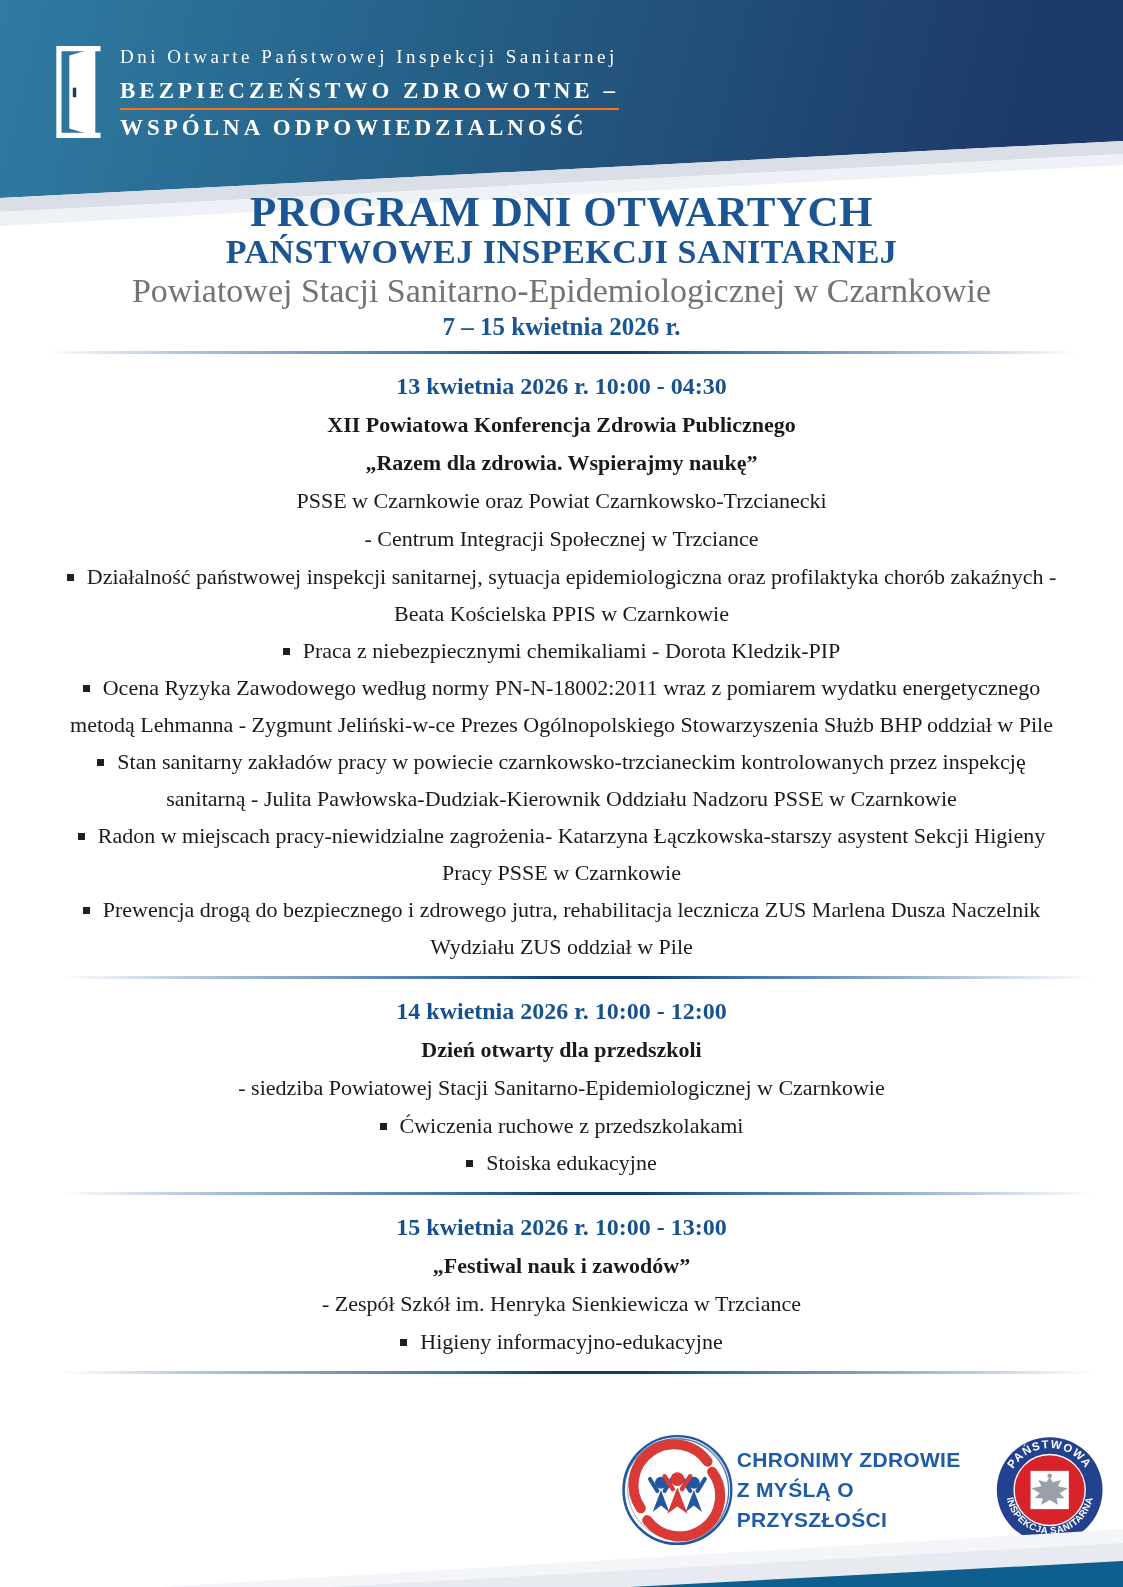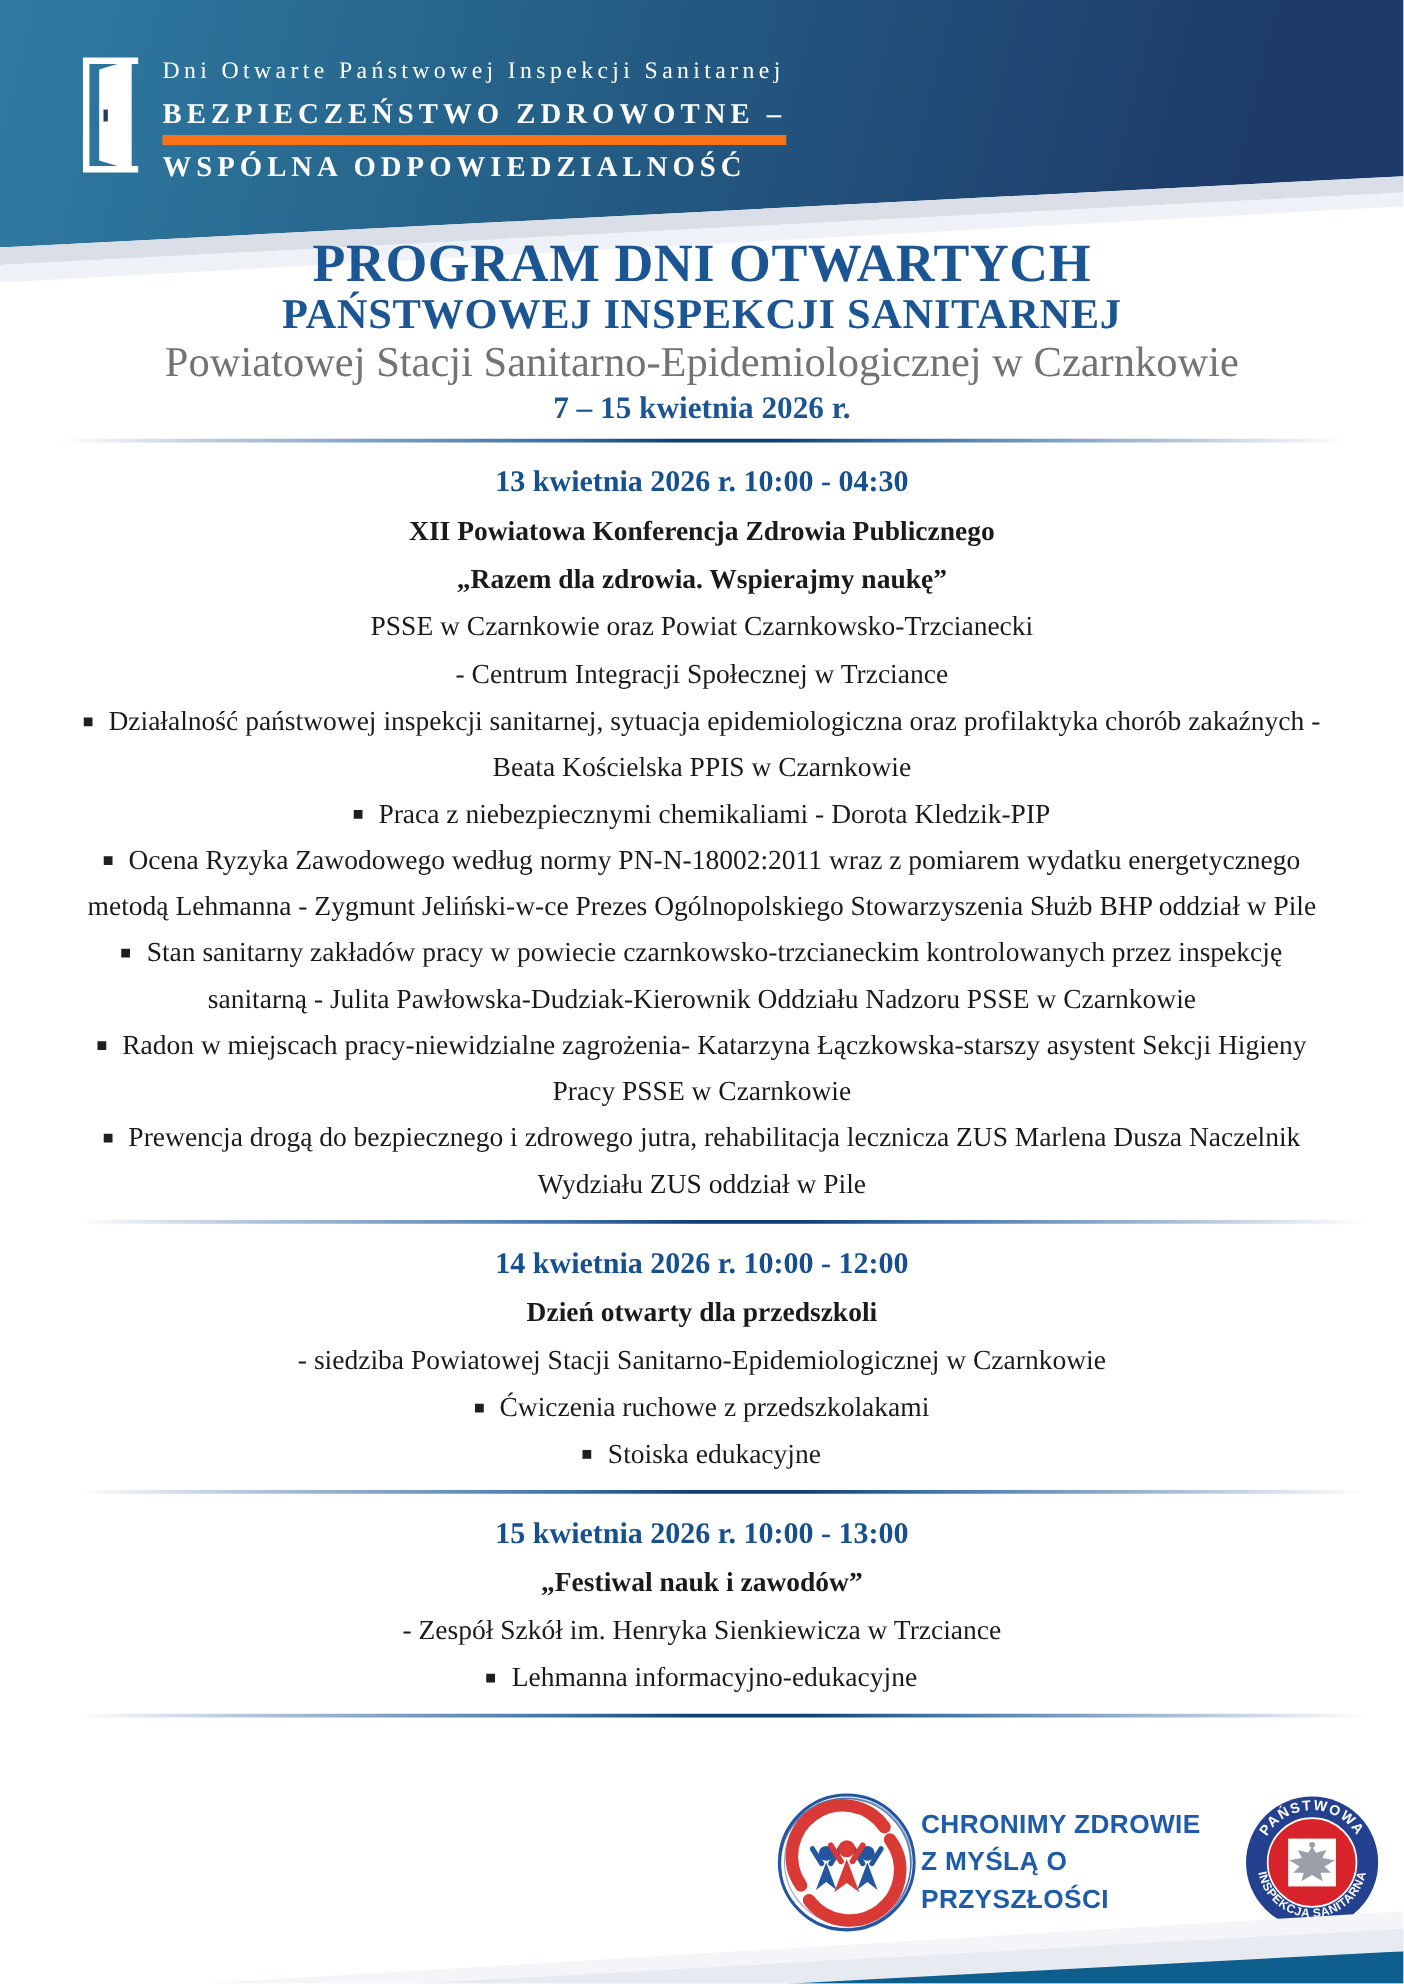--- a/index.html
+++ b/index.html
@@ -18,7 +18,7 @@
     clip-path:polygon(0 198px,1123px 141px,1123px 154px,0 212px);}
   .hdr-gray2{position:absolute;inset:0;background:#eef1f6;
     clip-path:polygon(0 212px,1123px 154px,1123px 165px,0 226px);}
-  .header-inner{position:absolute;left:62px;top:44px;display:flex;align-items:flex-start;gap:16px;}
+  .header-inner{position:absolute;left:52px;top:44px;display:flex;align-items:flex-start;gap:16px;}
   .door-svg{width:52px;height:96px;flex:0 0 auto;}
   .hdr-text{padding-top:2px;}
   .hdr-line1{color:#ffffff;font-size:19px;letter-spacing:3.5px;font-weight:400;margin-bottom:10px;}

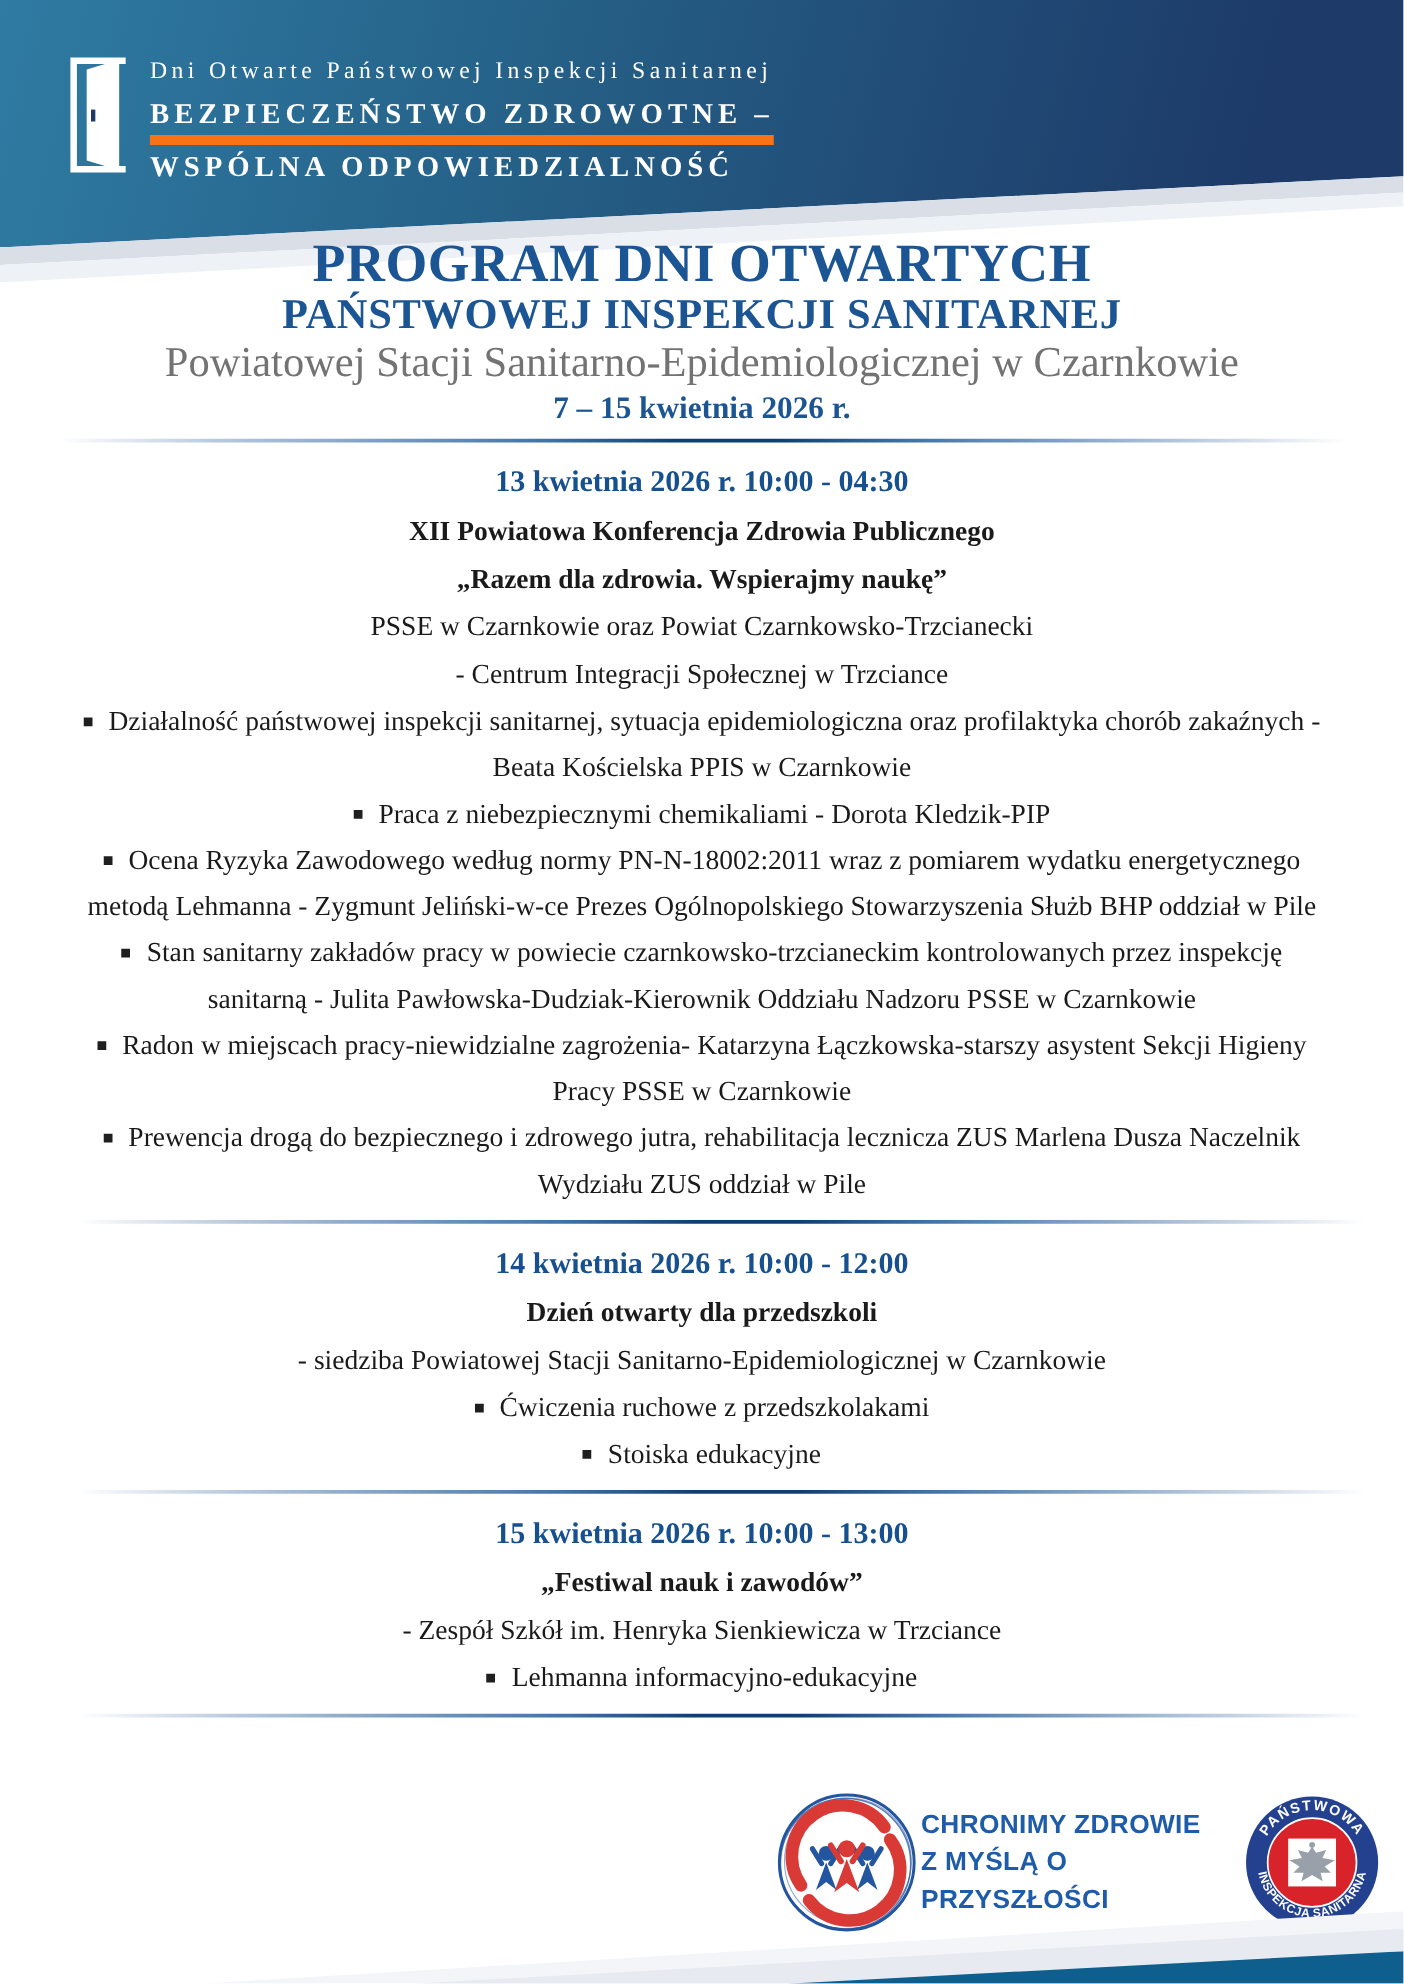--- a/index.html
+++ b/index.html
@@ -23,7 +23,7 @@
   .hdr-text{padding-top:2px;}
   .hdr-line1{color:#ffffff;font-size:19px;letter-spacing:3.5px;font-weight:400;margin-bottom:10px;}
   .hdr-line2{display:inline-block;color:#ffffff;font-size:23px;font-weight:700;letter-spacing:4px;
-    border-bottom:8px solid #f97316;padding-bottom:4px;margin-bottom:5px;}
+    border-bottom:2px solid #f97316;padding-bottom:4px;margin-bottom:5px;}
   .hdr-line3{color:#ffffff;font-size:23px;font-weight:700;letter-spacing:4px;}
   
   .title-block{margin-top:-34px;text-align:center;position:relative;}

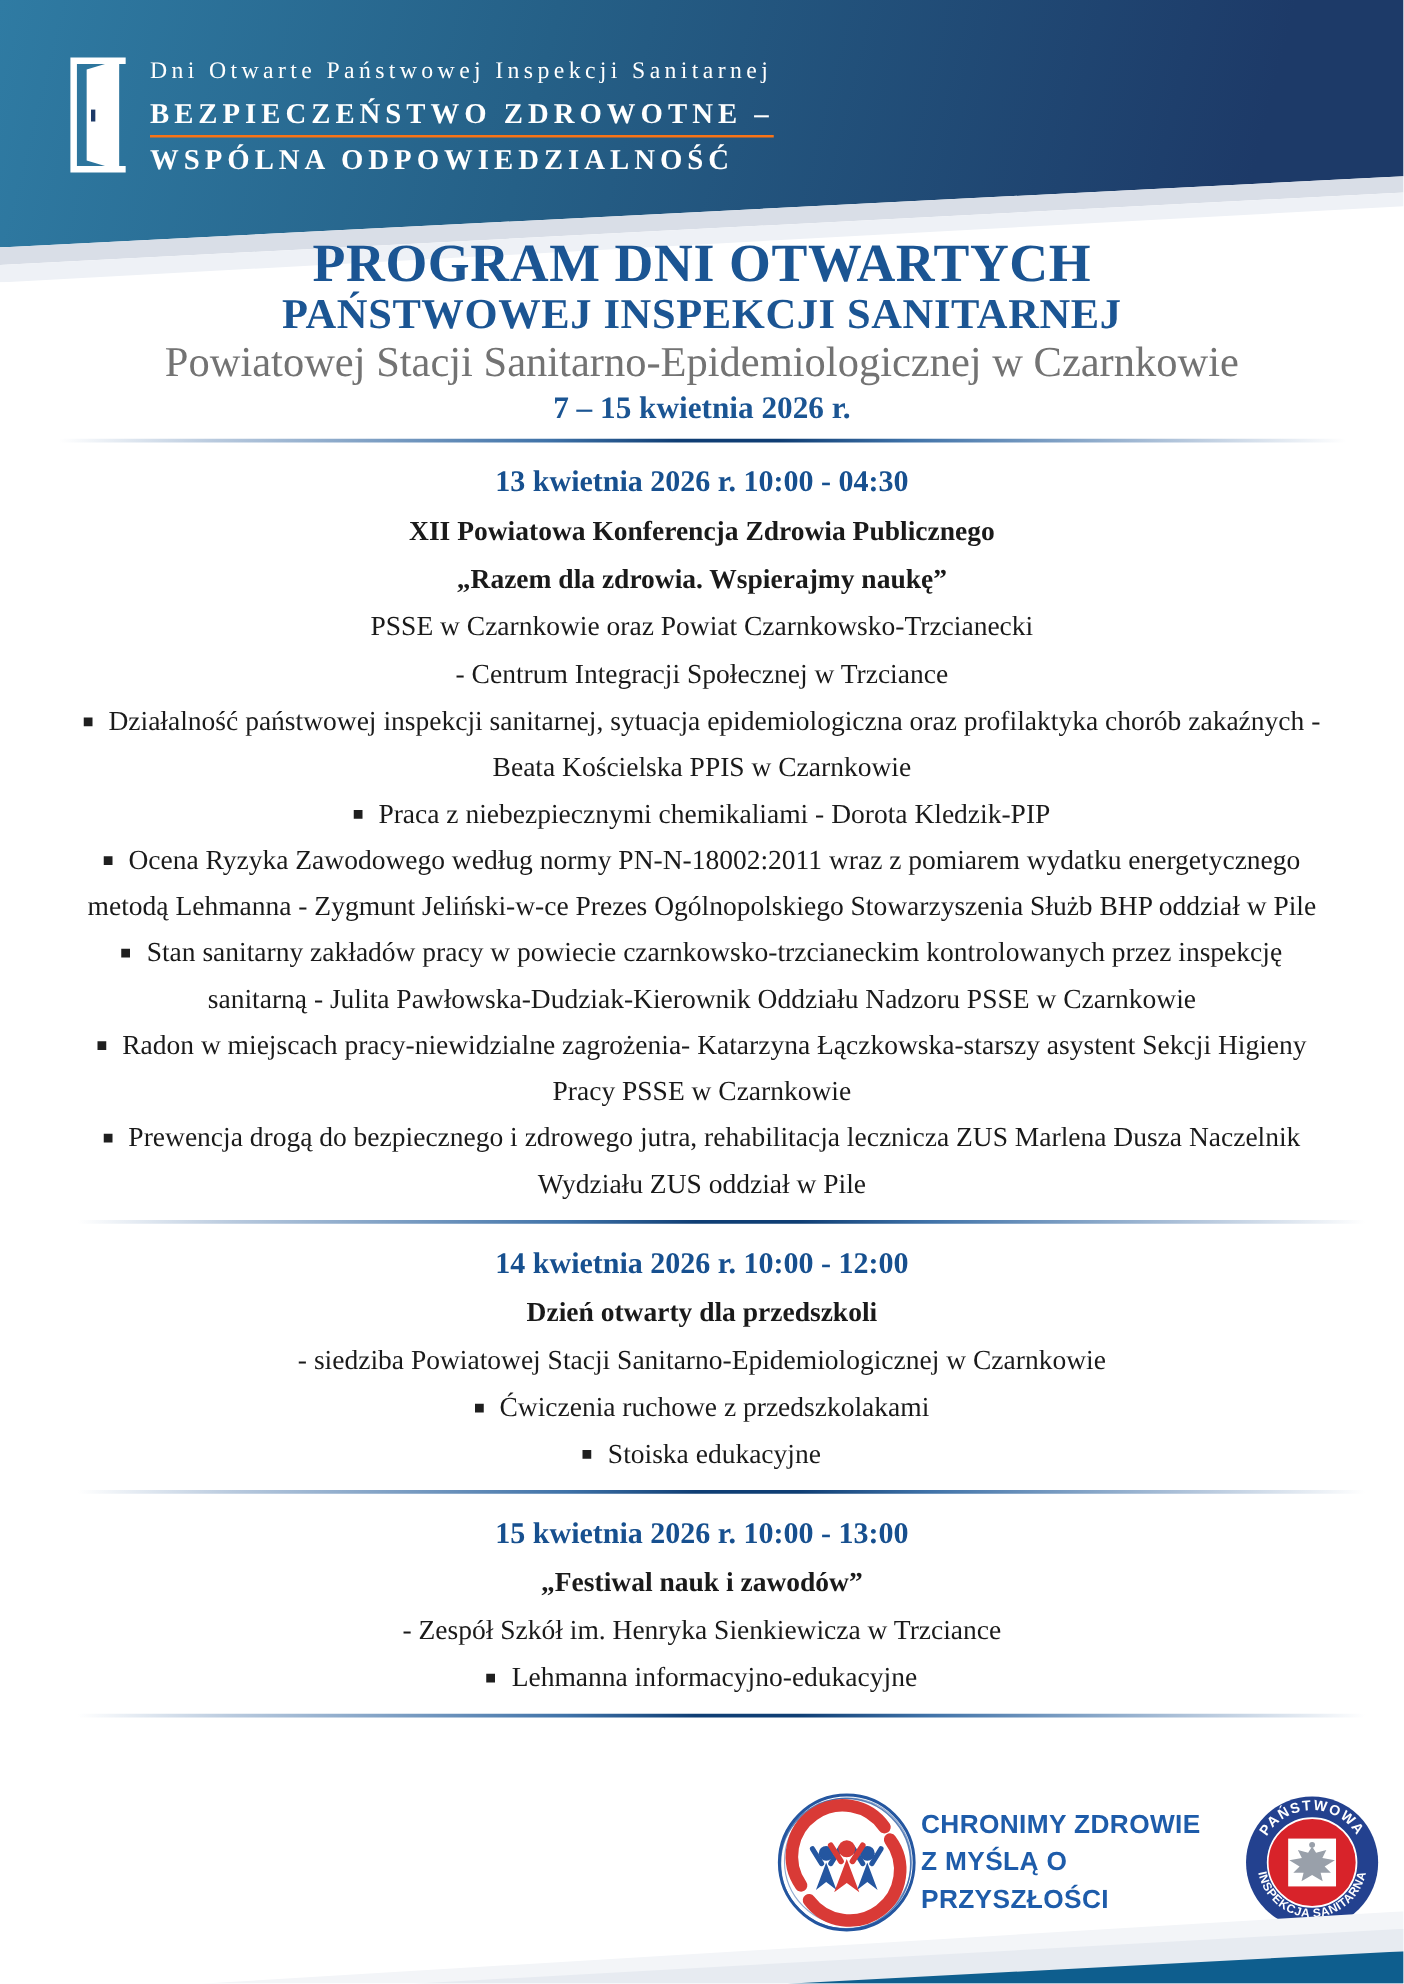--- a/index.html
+++ b/index.html
@@ -118,7 +118,7 @@
     <div class="sec-heading">15 kwietnia 2026 r. 10:00 - 13:00</div>
     <div class="line bold">„Festiwal nauk i zawodów”</div>
     <div class="line">- Zespół Szkół im. Henryka Sienkiewicza w Trzciance</div>
-    <div class="bullet-line"><span class="sq"></span><span>Lehmanna informacyjno-edukacyjne</span></div>
+    <div class="bullet-line"><span class="sq"></span><span>Higieny informacyjno-edukacyjne</span></div>
   </section>
 
   <hr class="divider">

